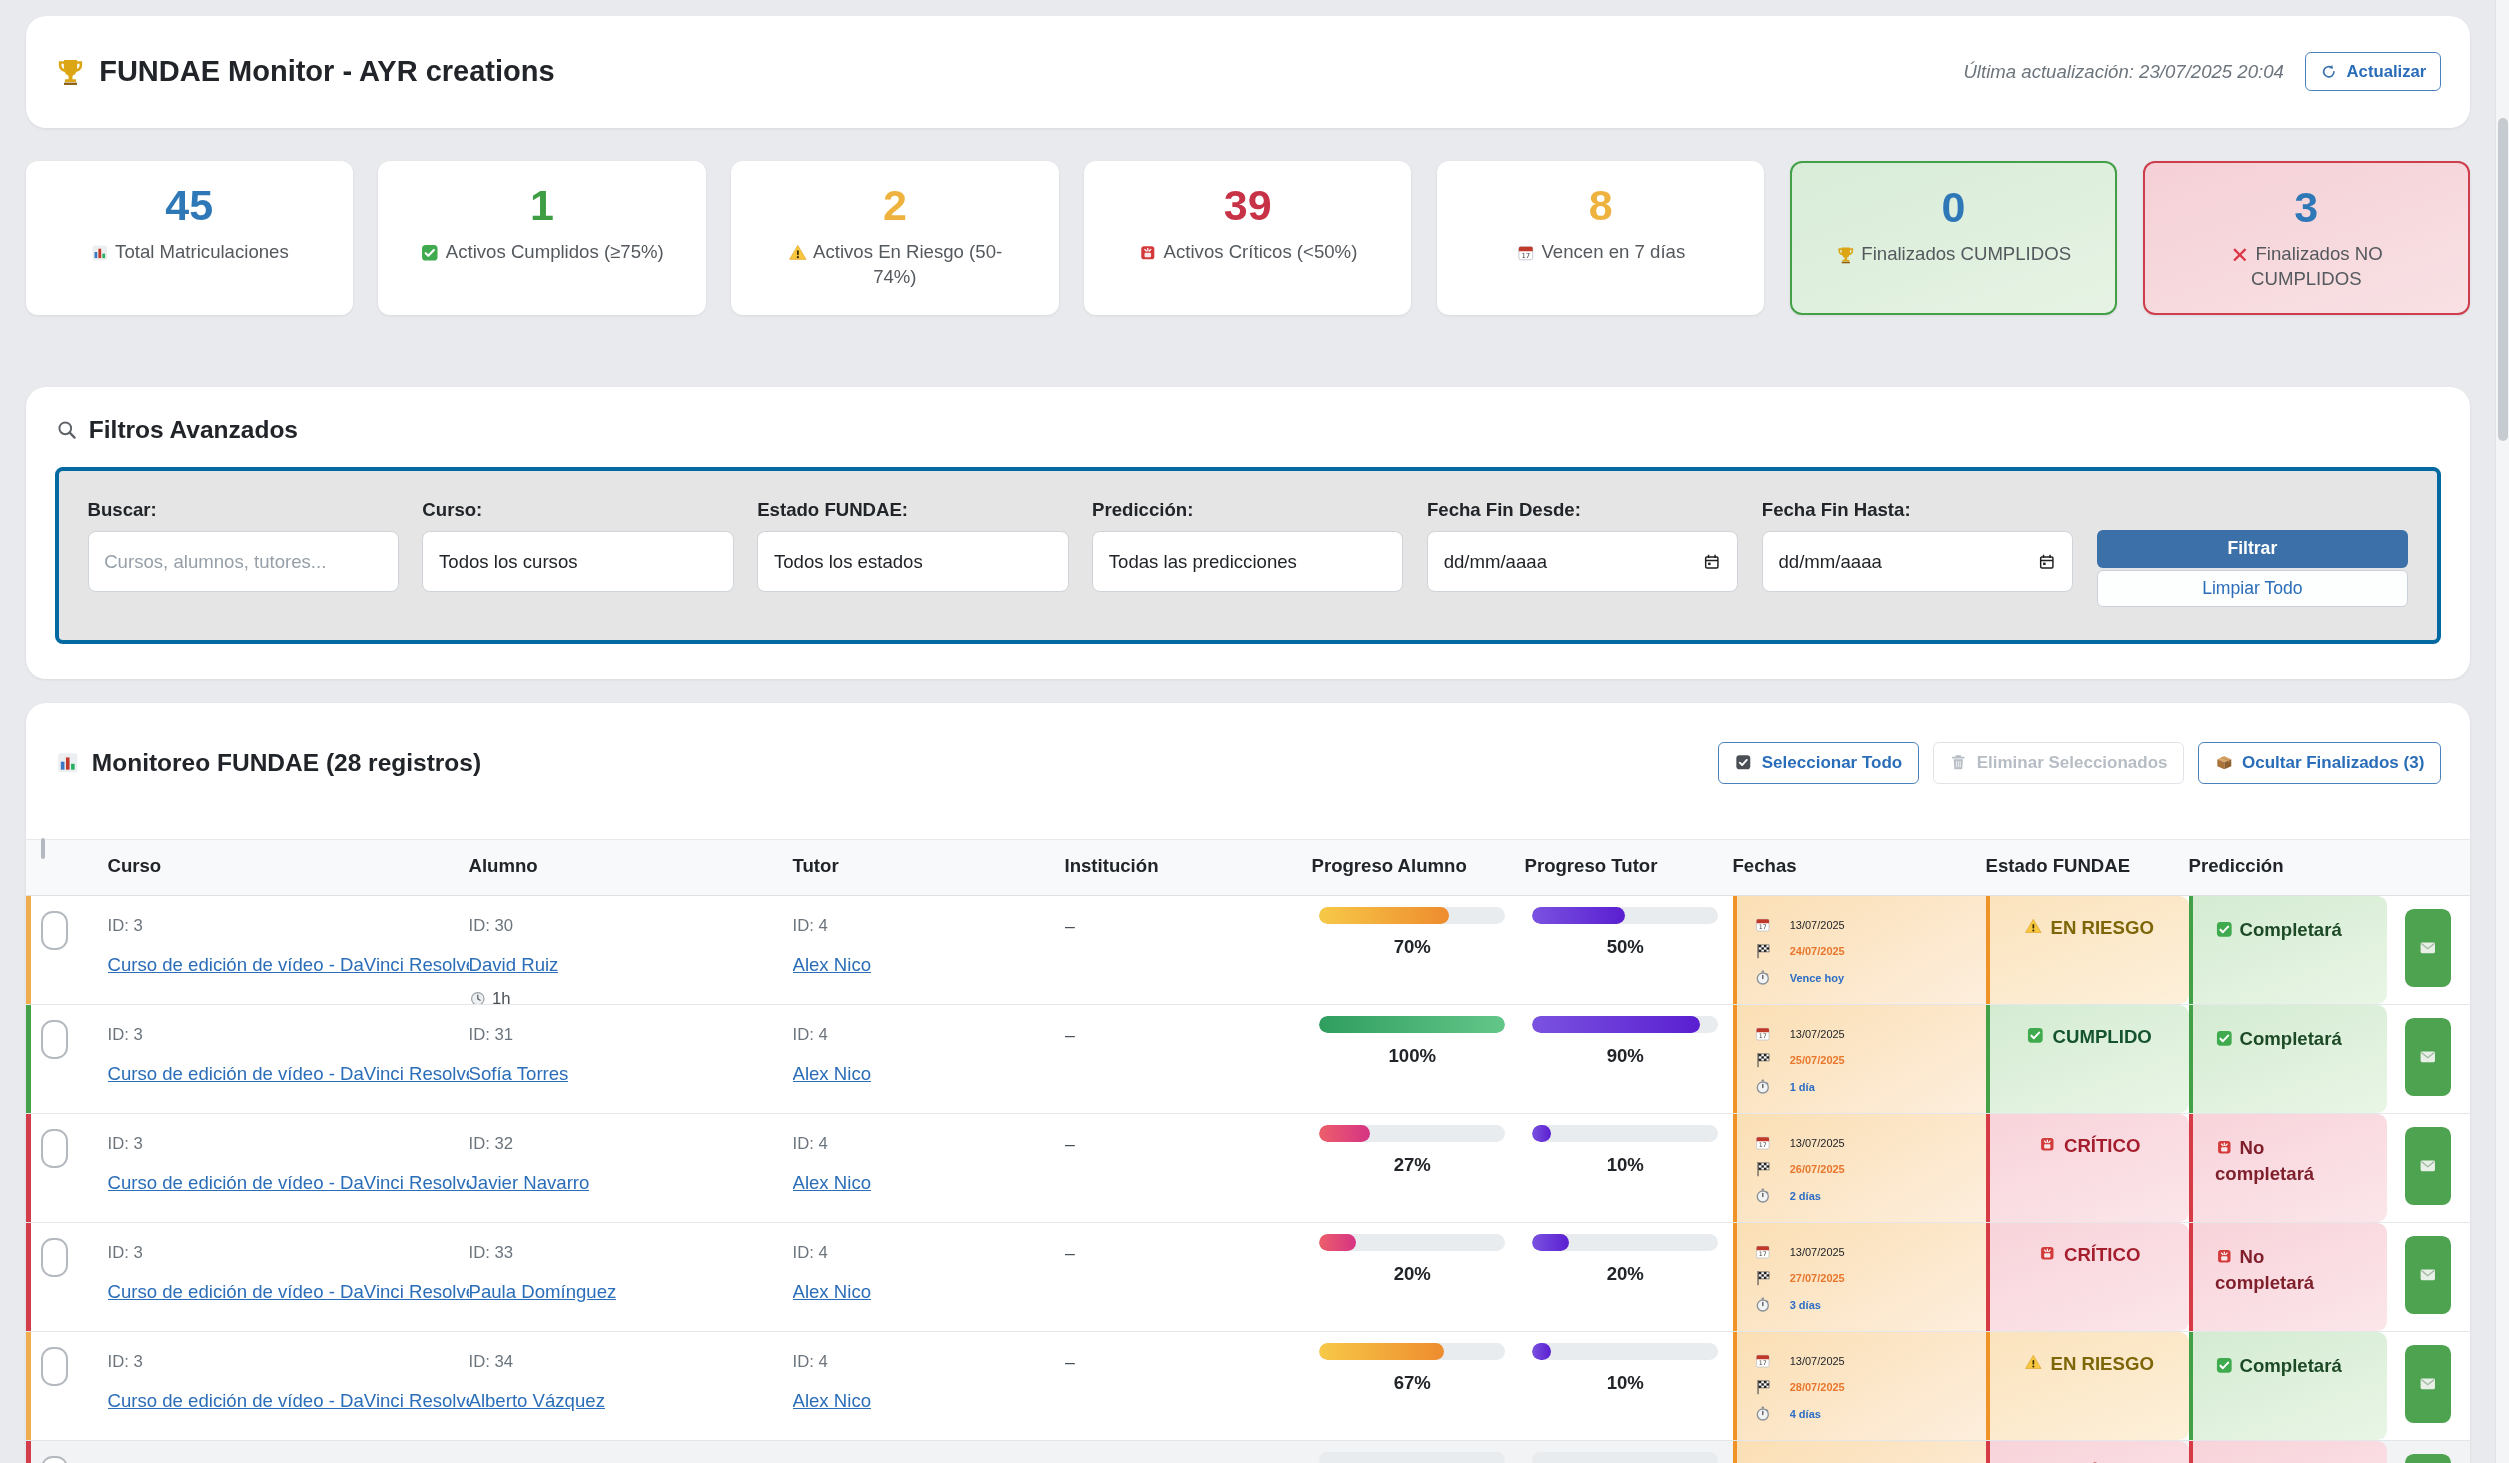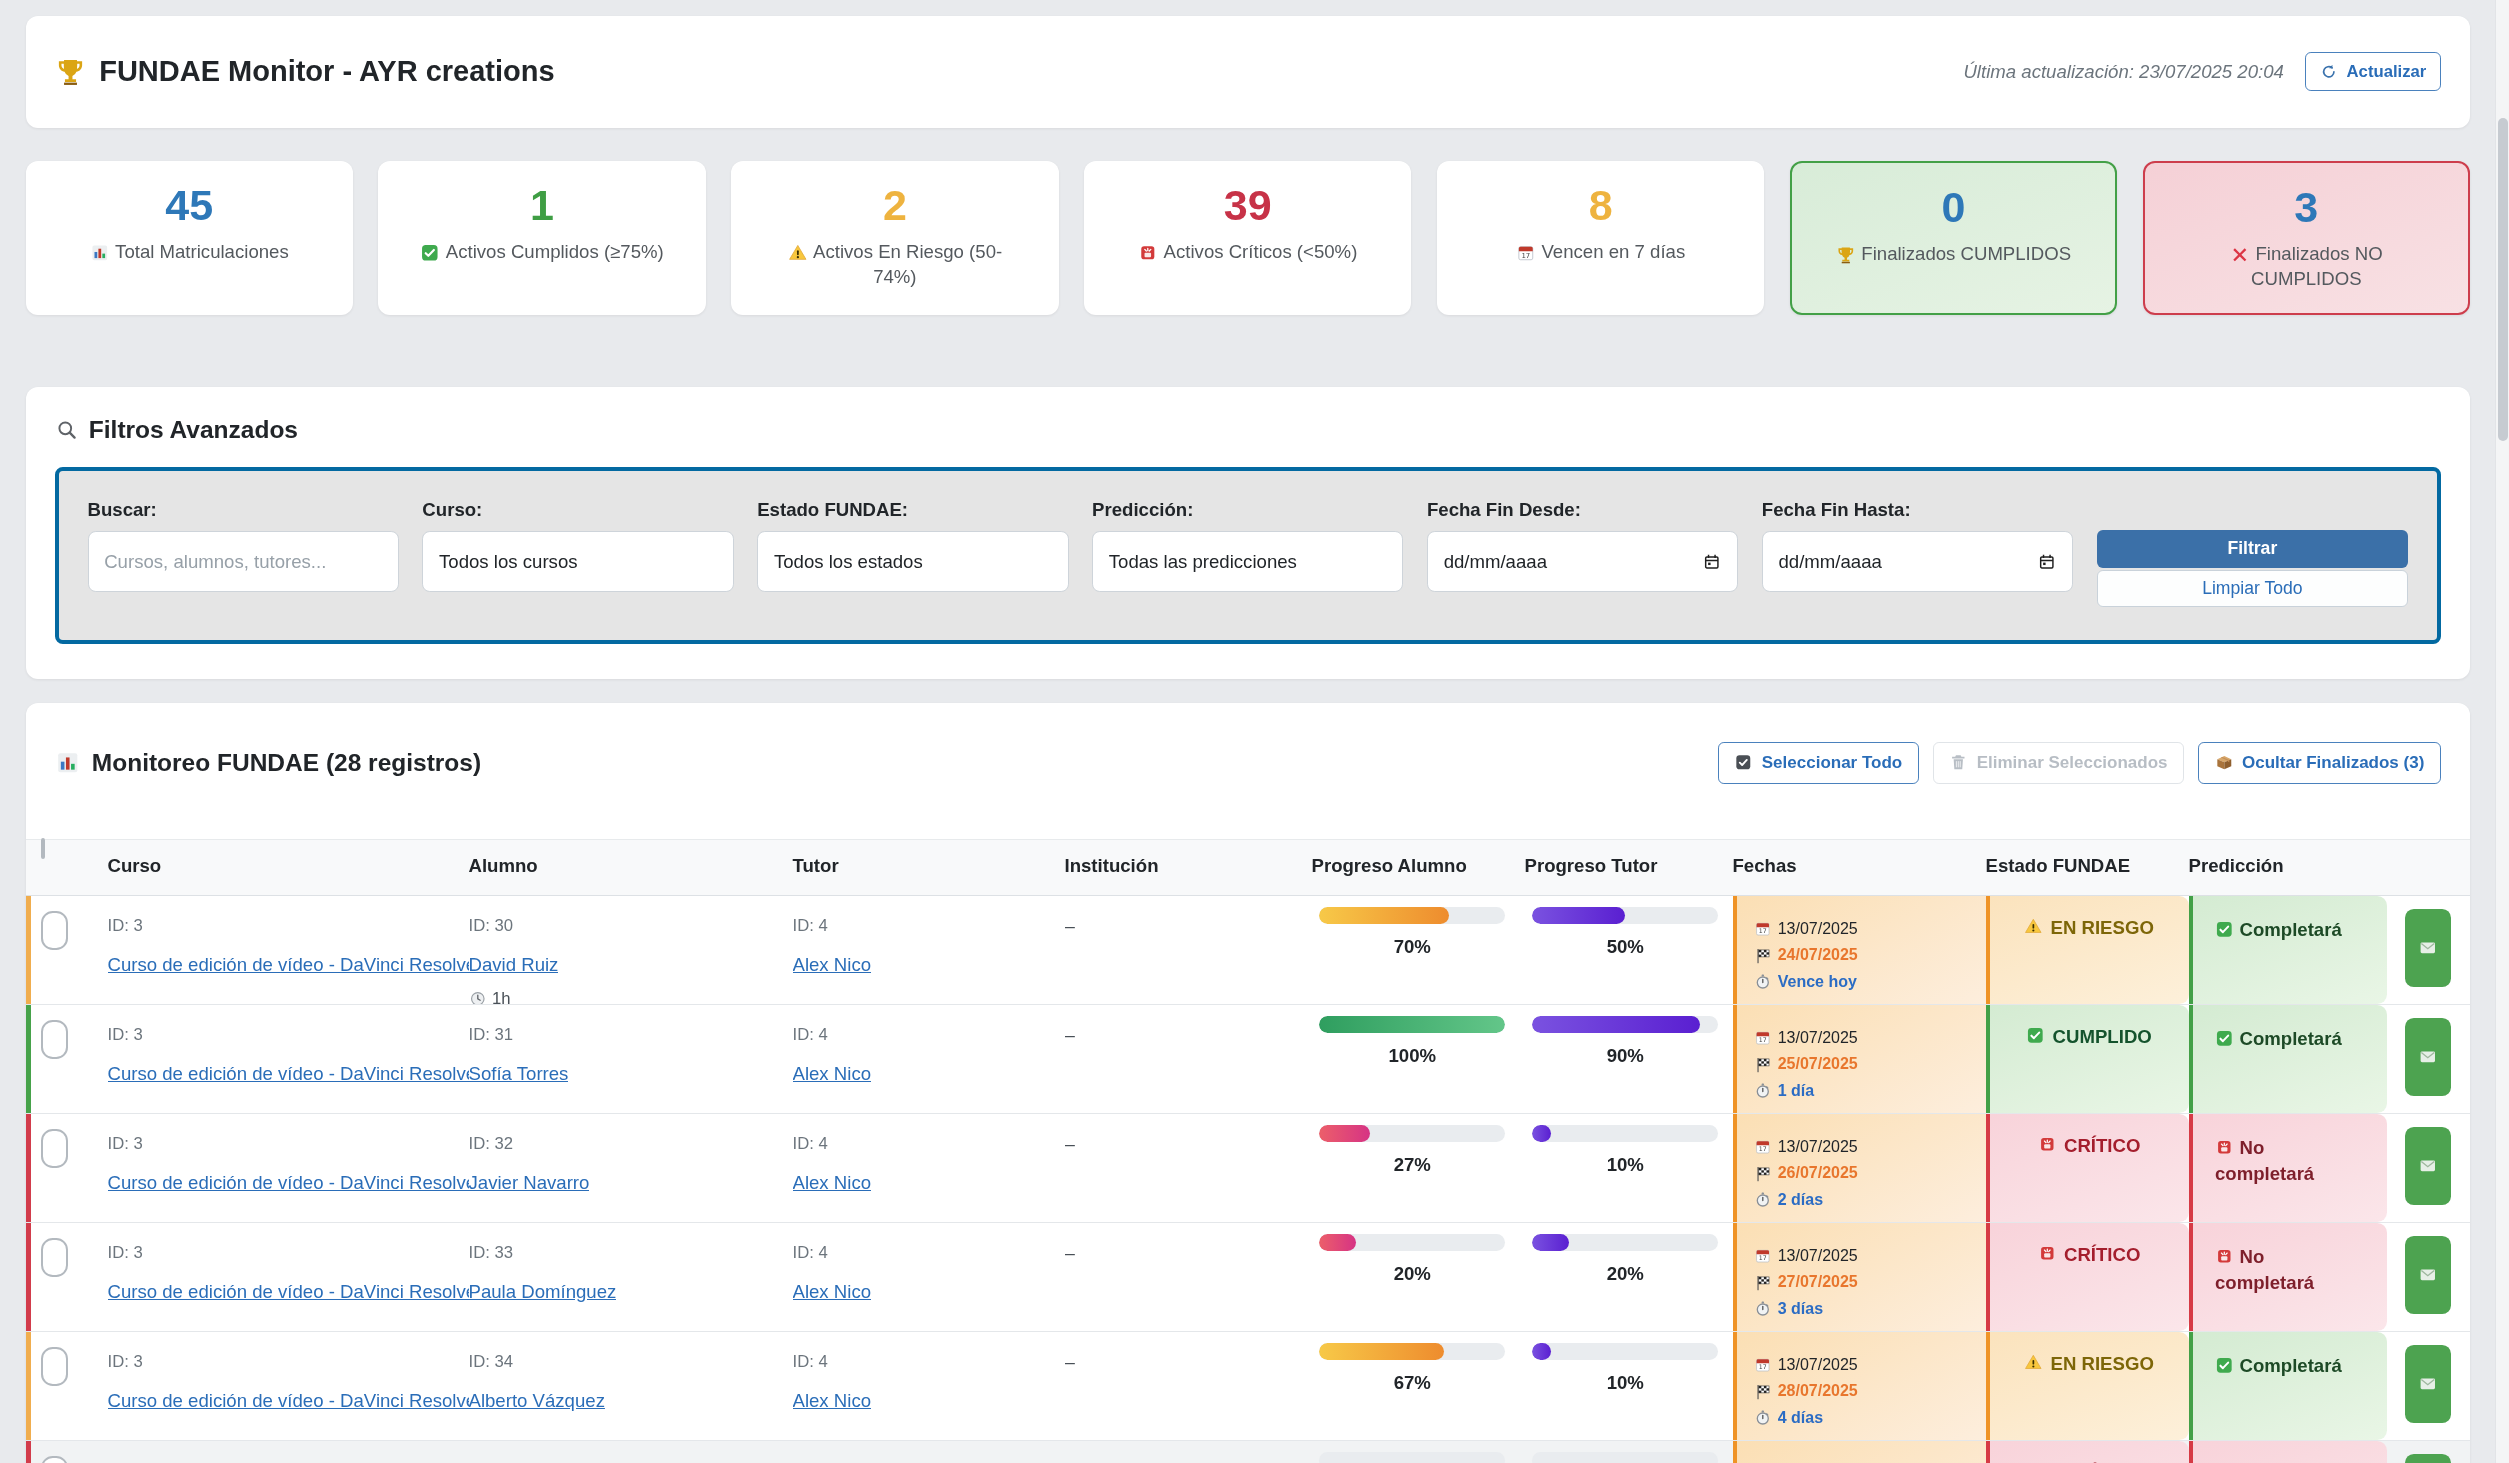--- a/index.html
+++ b/index.html
@@ -5,7 +5,7 @@
   * { margin:0; padding:0; box-sizing:border-box; }
   html,body { width:2509px; height:1463px; overflow:hidden; }
   body { background:#e8eaed; font-family:"Liberation Sans","DejaVu Sans",sans-serif; color:#212529; }
-  .card { background:#fff; border-radius:12px; box-shadow:0 1px 2.9px rgba(0,0,0,.07); }
+  .card { background:#fff; border-radius:20px; box-shadow:0 1px 2.9px rgba(0,0,0,.07); }
   .ic { display:inline-block; vertical-align:middle; flex:none; }.ic18{width:17.6px;height:17.6px}.ic19{width:18.6px;height:18.6px}
   .ic20{width:19.6px;height:19.6px}.ic22{width:21.6px;height:21.6px}.ic24{width:23.5px;height:23.5px}
   .ic26{width:25.5px;height:25.5px}.ic30{width:31px;height:31px}

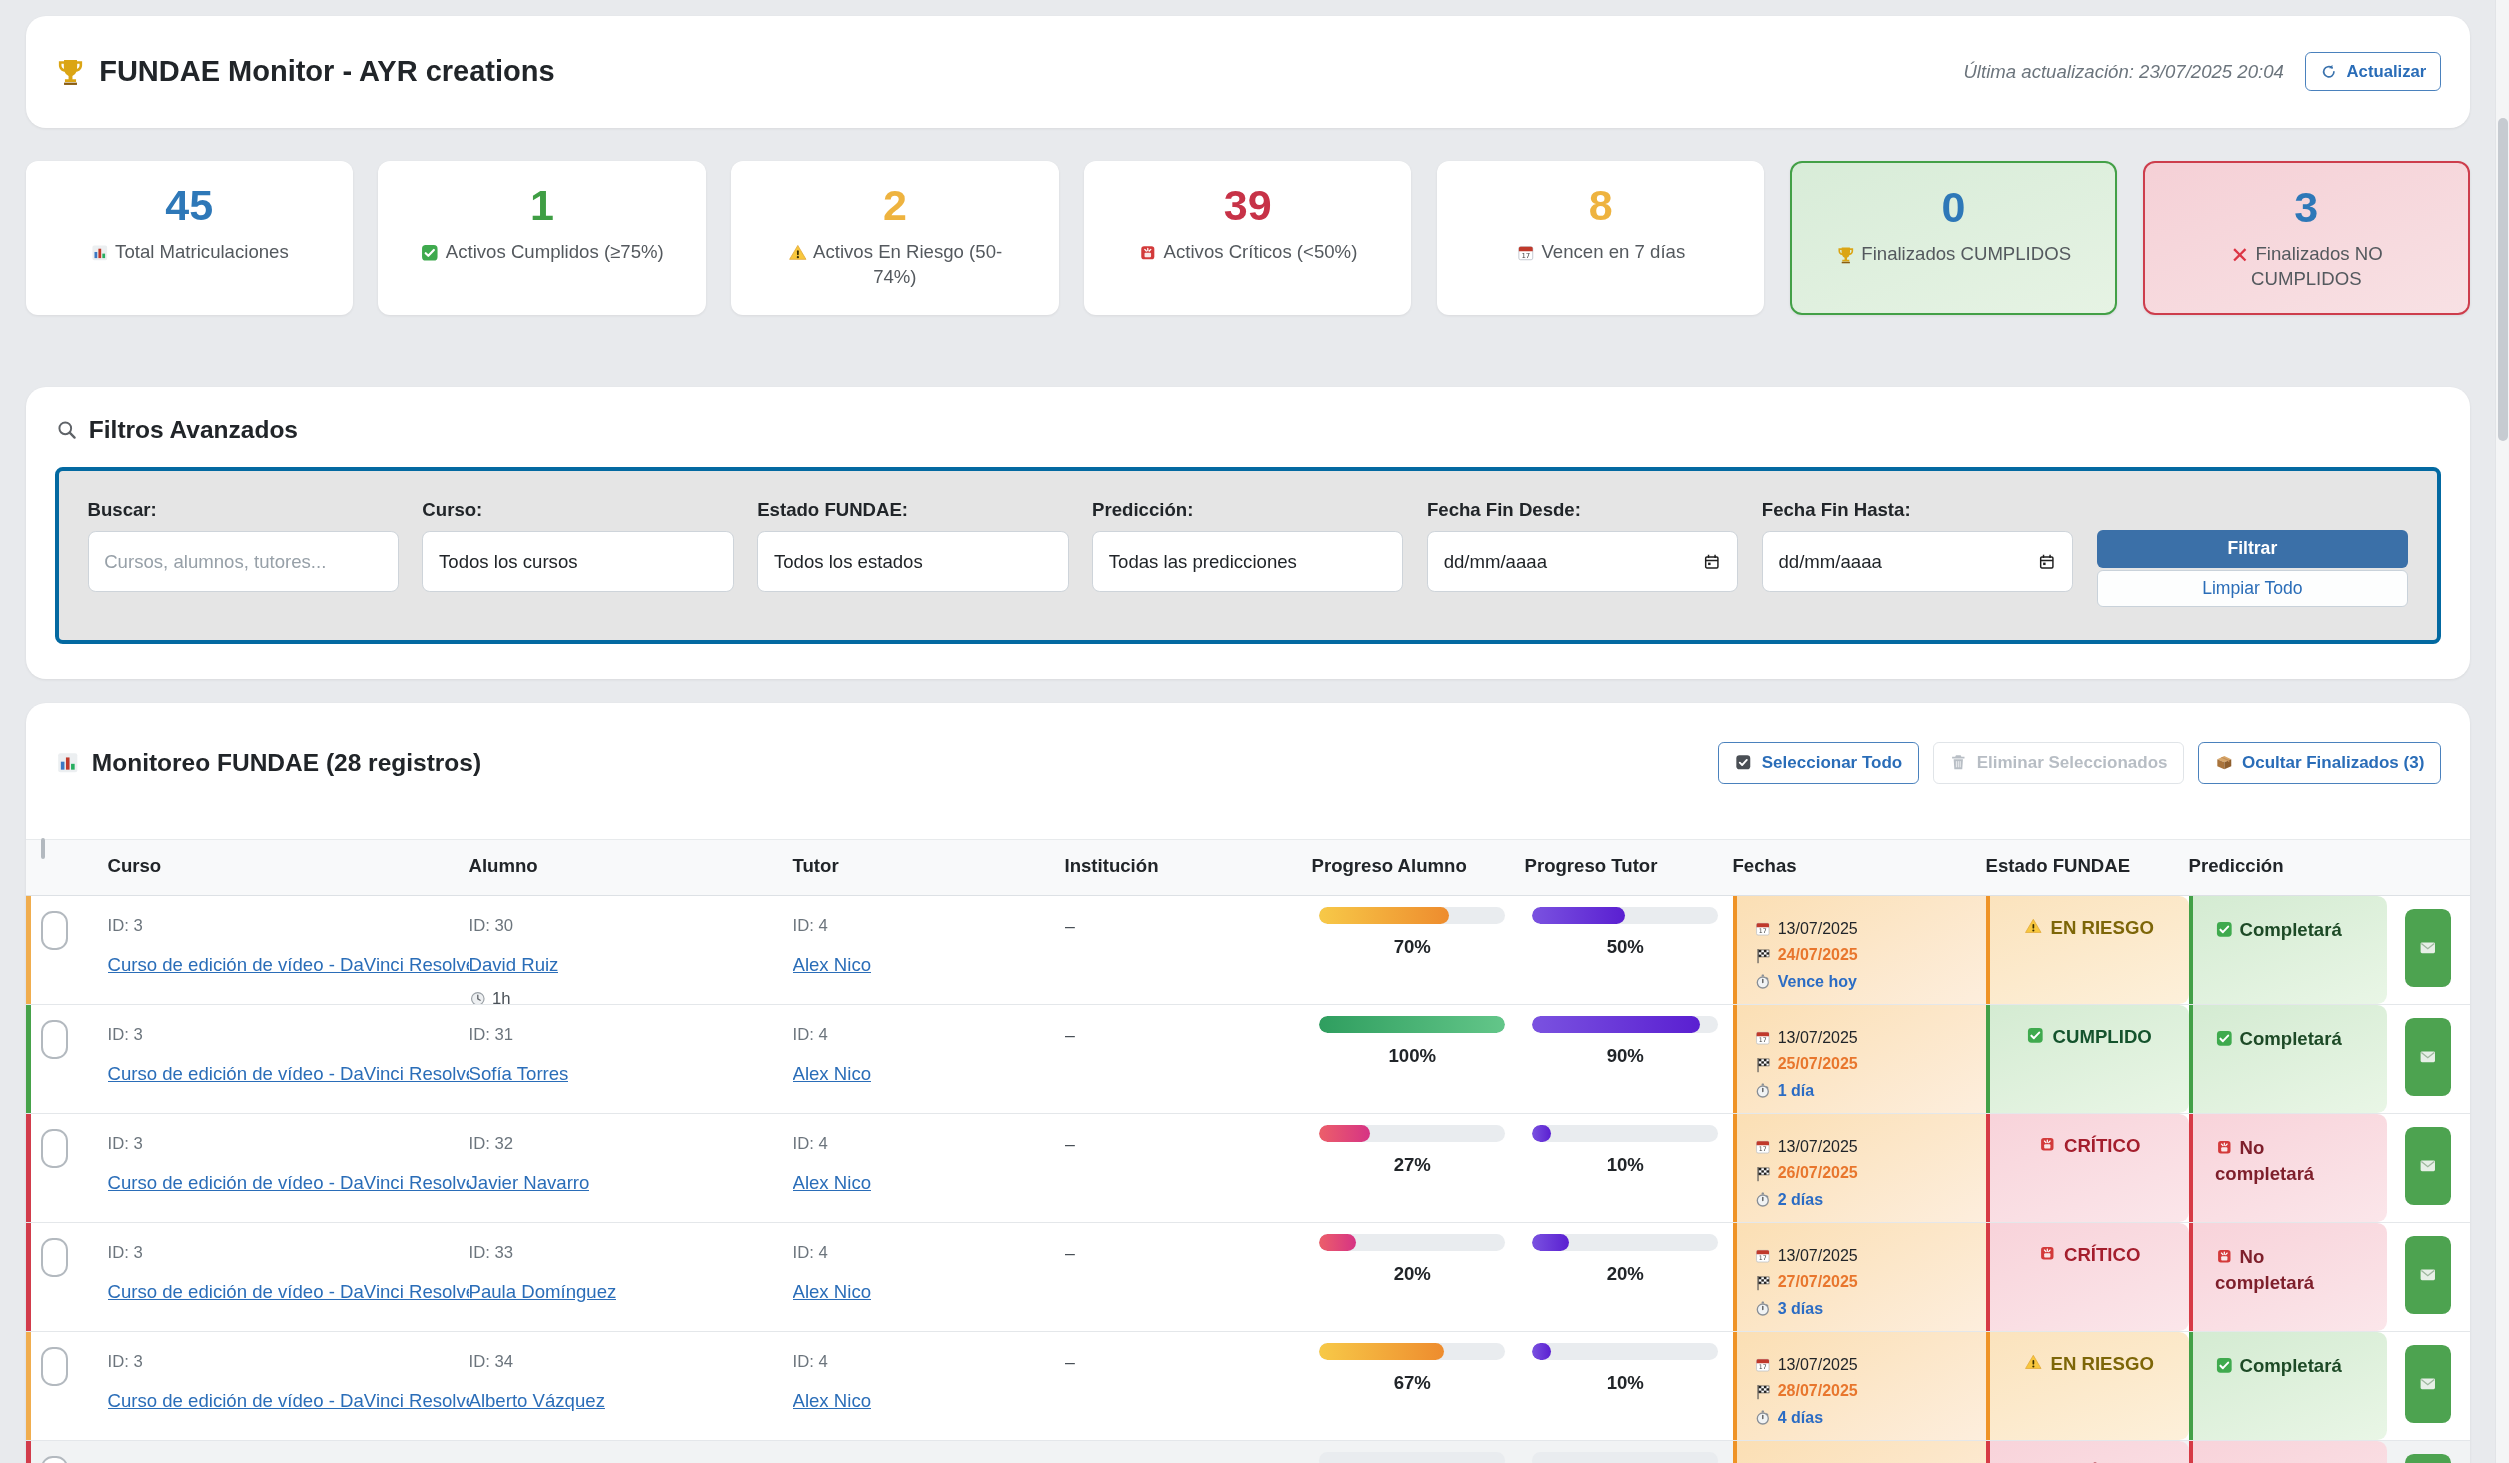--- a/index.html
+++ b/index.html
@@ -74,7 +74,7 @@
   .pct { width:186px; margin-left:7.8px; margin-top:11.8px; text-align:center; font-size:18.6px; font-weight:600; }
 
   .c-fechas { padding:15.7px 0 0; border-left:4.9px solid #ef9326; background:linear-gradient(150deg,#fbdfb4,#fdeedd); }
-  .fl { display:flex; align-items:flex-end; gap:6px; padding-left:17.6px; height:26.5px; font-size:16px; }
+  .fl { display:flex; align-items:center; gap:18px; padding-left:17.6px; height:26.5px; font-size:11px; }
   .f-ini{color:#212529;font-weight:500} .f-fin{color:#e8762d;font-weight:700} .f-dias{color:#2b6cc4;font-weight:700}
 
   .c-estado,.c-pred { padding-top:21.6px; display:flex; justify-content:center; border-radius:0 9.8px 9.8px 0; }

